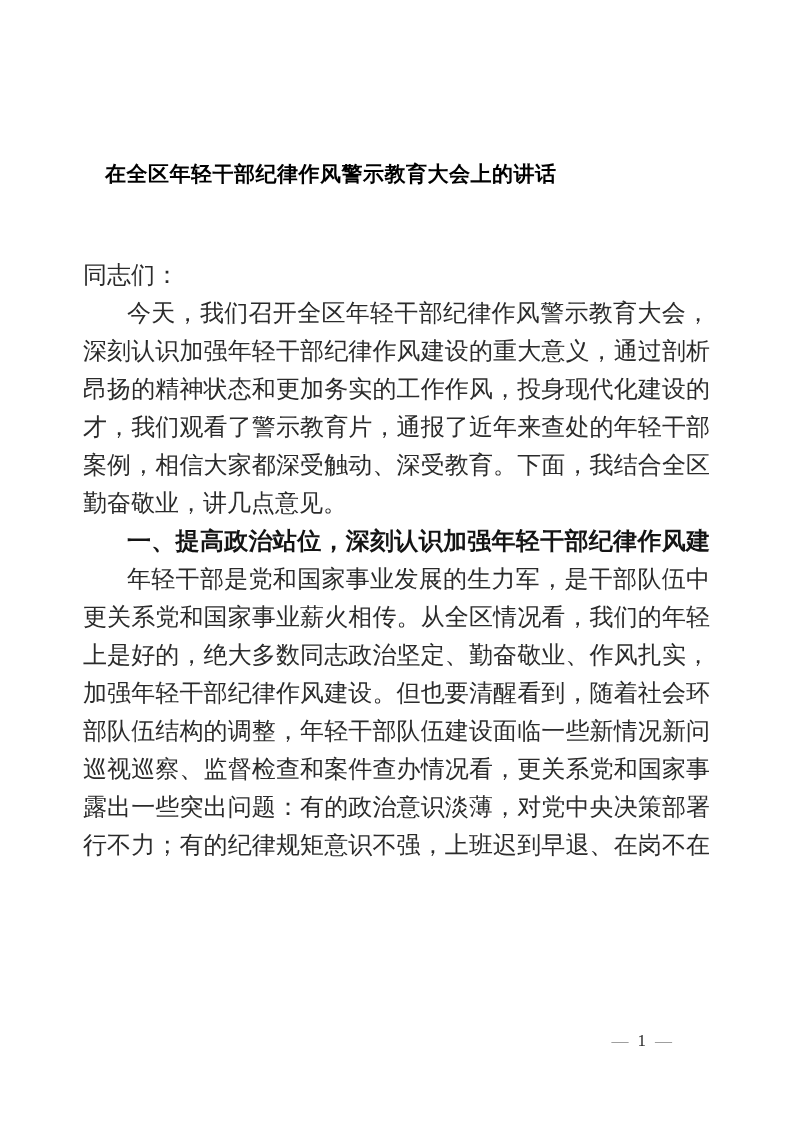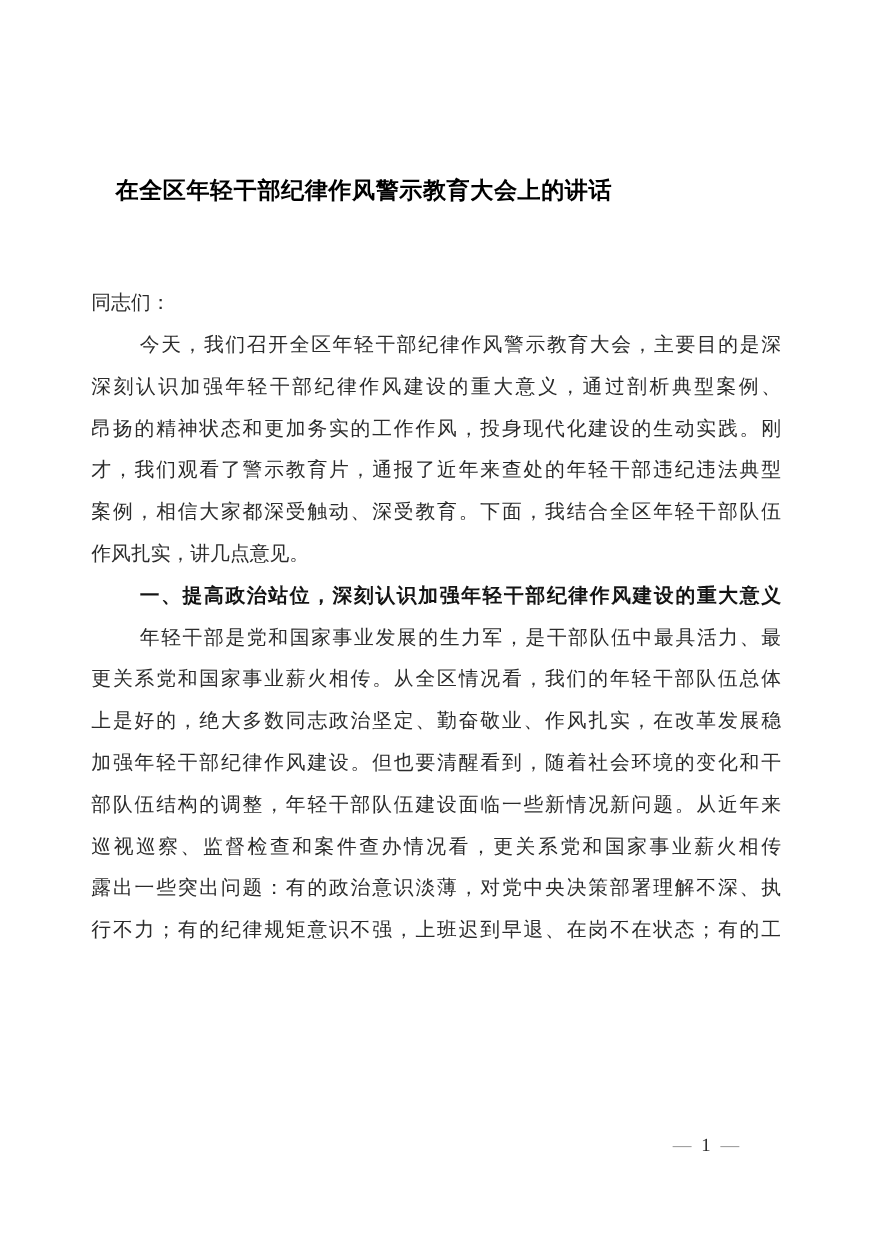--- a/index.html
+++ b/index.html
@@ -33,7 +33,7 @@
     margin-top: 68px;
   }
   .line {
-    font-size: 18px;
+    font-size: 24px;
     line-height: 38px;
     height: 38px;
     text-align: justify;

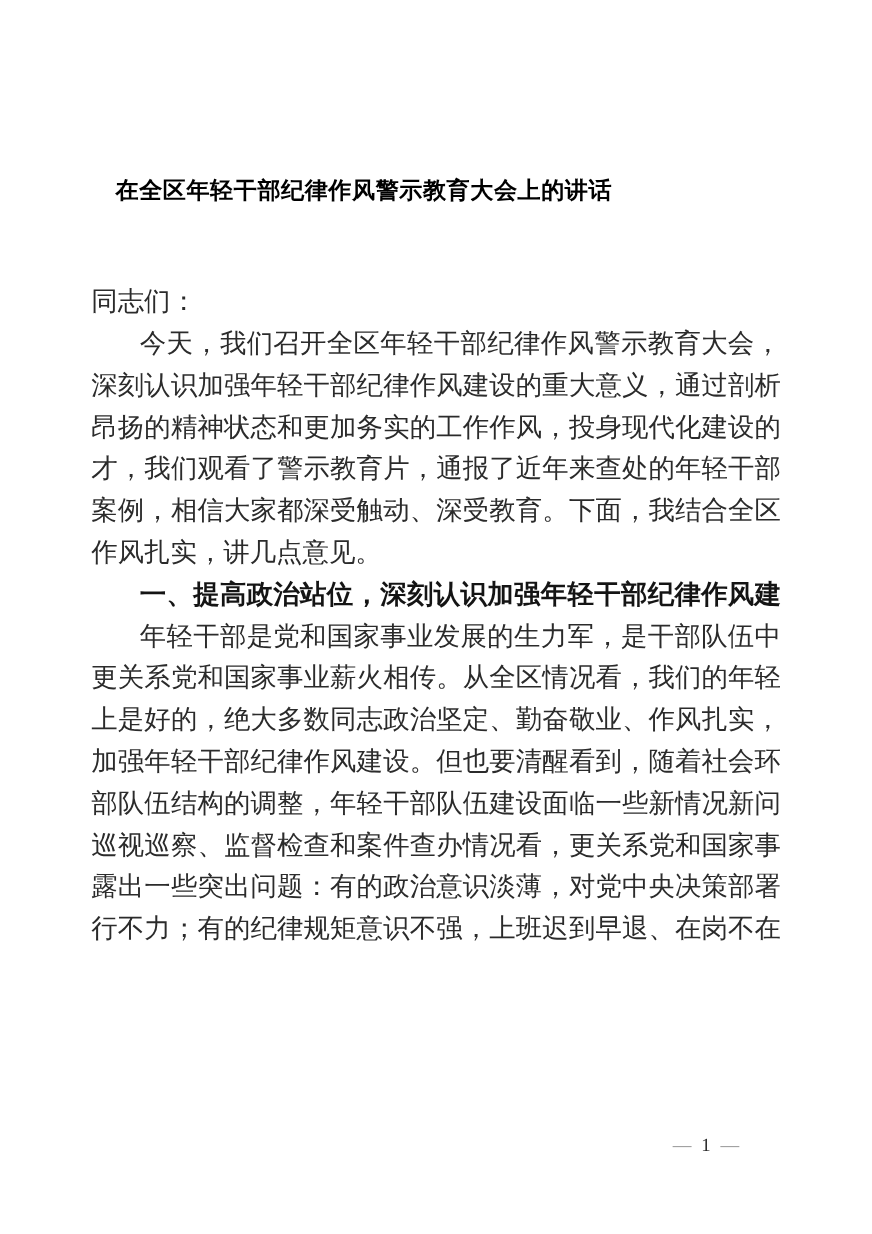--- a/index.html
+++ b/index.html
@@ -88,7 +88,7 @@
       <div class="line">昂扬的精神状态和更加务实的工作作风，投身现代化建设的生动实践。刚</div>
       <div class="line">才，我们观看了警示教育片，通报了近年来查处的年轻干部违纪违法典型</div>
       <div class="line">案例，相信大家都深受触动、深受教育。下面，我结合全区年轻干部队伍</div>
-      <div class="line no-justify">作风扎实，讲几点意见。</div>
+      <div class="line no-justify">勤奋敬业，讲几点意见。</div>
     </div>
 
     <div class="line indent section-heading">一、提高政治站位，深刻认识加强年轻干部纪律作风建设的重大意义</div>

